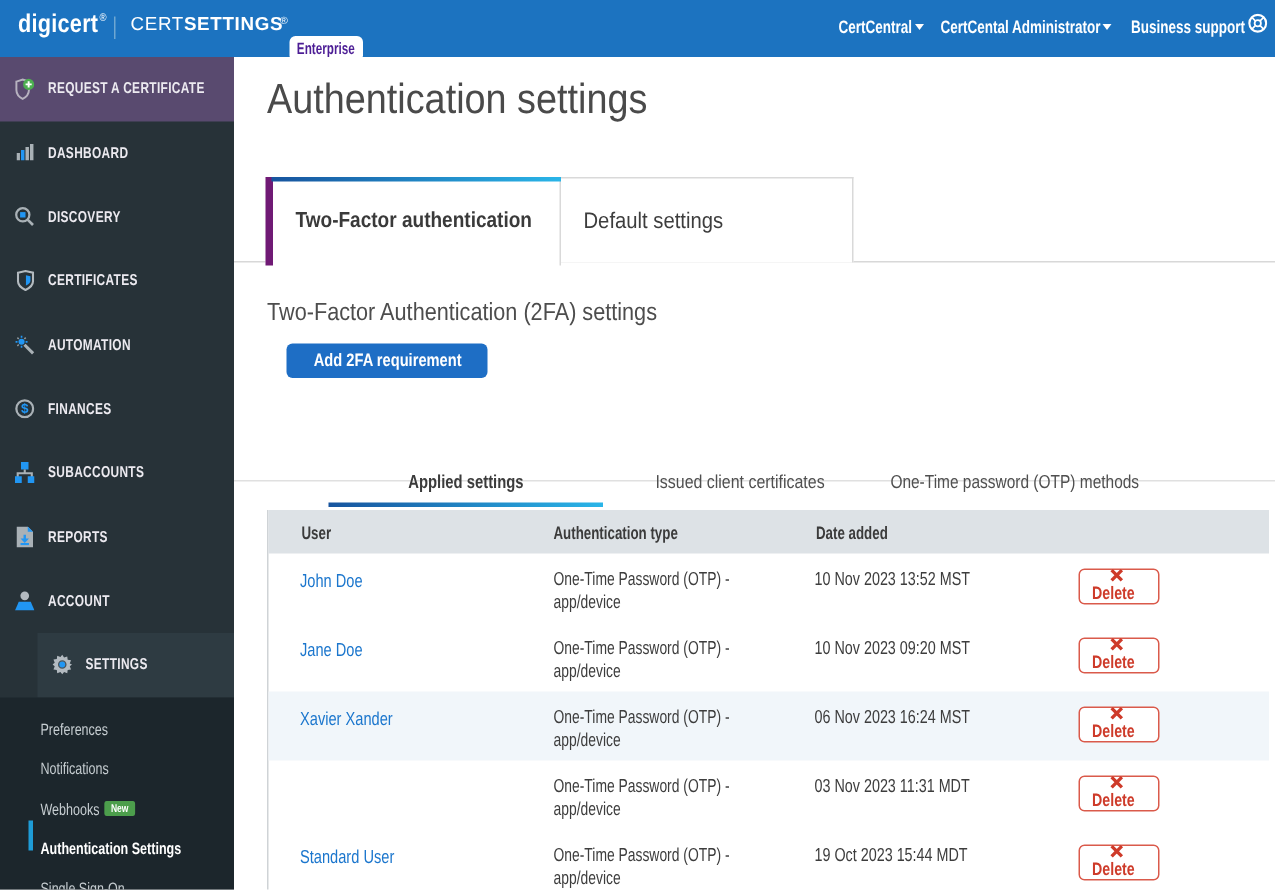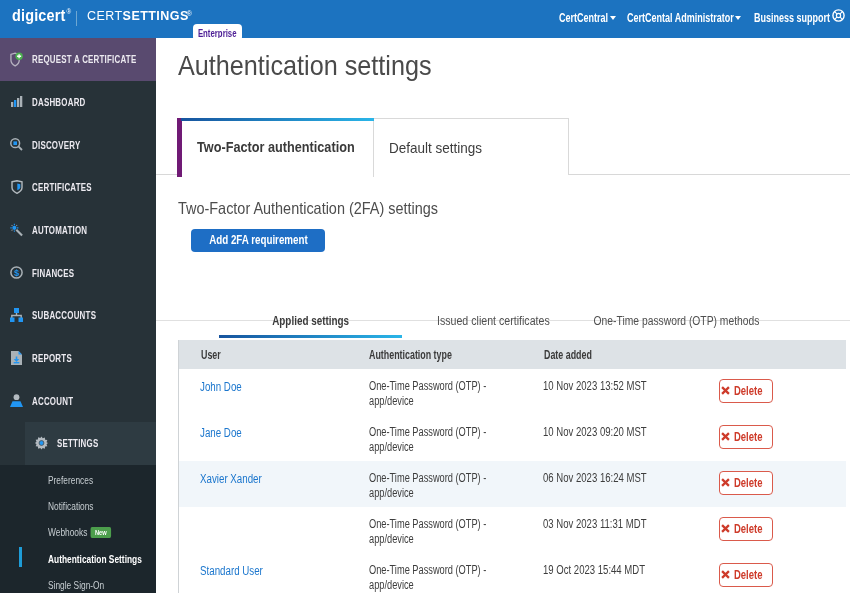--- a/index.html
+++ b/index.html
@@ -76,7 +76,7 @@
 .row .name { position:absolute; left:20.5px; top:10.5px; font-size:12.5px; color:#1b76cd; transform:scaleX(.78); transform-origin:0 0; white-space:nowrap; }
 .row .auth { position:absolute; left:190px; top:9.5px; font-size:12.5px; color:#3d3d3d; line-height:15.3px; transform:scaleX(.74); transform-origin:0 0; white-space:nowrap; }
 .row .date { position:absolute; left:363.5px; top:9.5px; font-size:12.5px; color:#3d3d3d; transform:scaleX(.765); transform-origin:0 0; white-space:nowrap; }
-.delbtn { position:absolute; left:540px; top:9.5px; width:54px; height:24.5px; border:1px solid #da5a4b; border-radius:4px; background:#fff; display:flex; align-items:center; justify-content:center; color:#ce3b2a; }
+.delbtn { position:absolute; left:540px; top:9.5px; width:54px; height:24.5px; border:1px solid #da5a4b; border-radius:4px; background:#fff; display:flex; align-items:center; justify-content:center; color:#ce3b2a;flex-direction:column; }
 .delbtn svg { margin-right:4px; flex:none; }
 .delbtn span { font-size:12px; font-weight:bold; transform:scaleX(.79); transform-origin:0 50%; }
 </style>

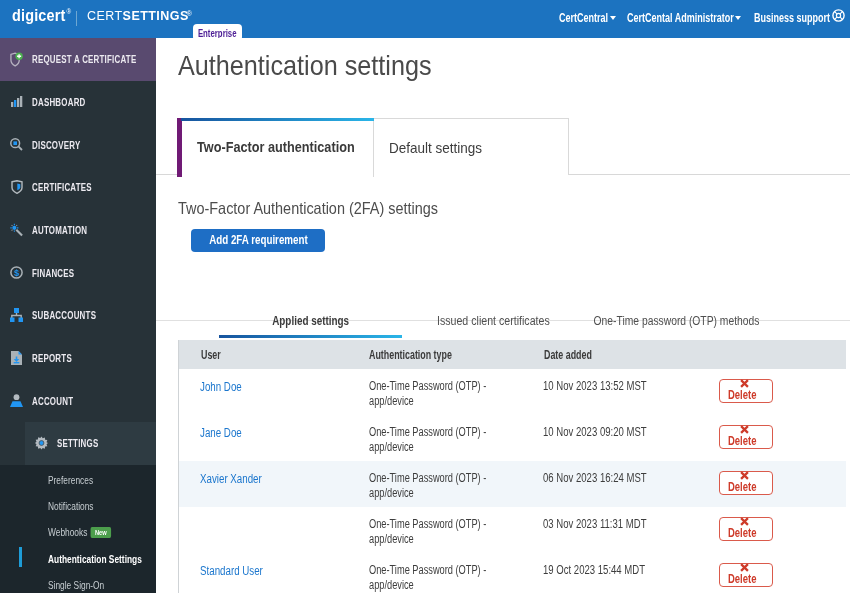--- a/index.html
+++ b/index.html
@@ -31,7 +31,7 @@
 .req { background:#594a6f; }
 .settings-row { background:#2e3b42;margin-left:25px; }
 .submenu { background:#1c262c; height:129px; padding-top:2px; }
-.sub-item { height:26.4px; display:flex; align-items:center; padding-left:48px; color:#c6cdd1; font-size:11px; position:relative; white-space:nowrap; }
+.sub-item { height:26.4px; display:flex; align-items:flex-end; padding-left:27px; color:#c6cdd1; font-size:11px; position:relative; white-space:nowrap; }
 .sub-item .st { transform:scaleX(.76); transform-origin:0 50%; display:inline-block; }
 .sub-item.active { color:#fff; font-weight:bold; }
 .sub-item.active::before { content:''; position:absolute; left:19px; top:1.5px; height:20.2px; width:3px; background:#1e9cd7; }

